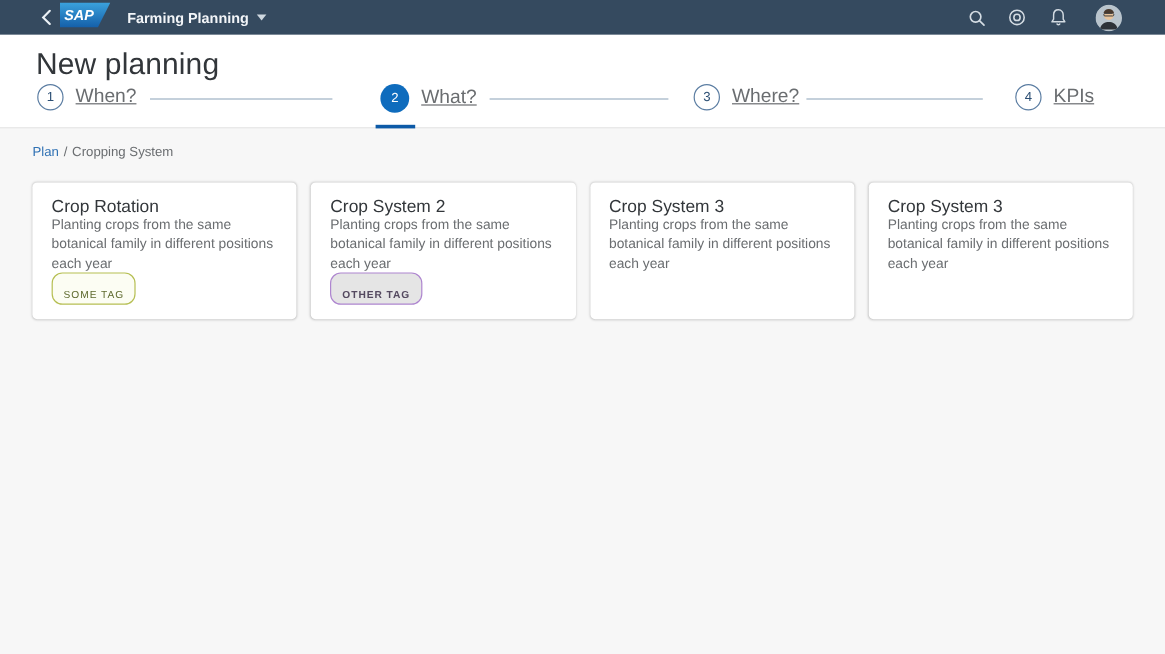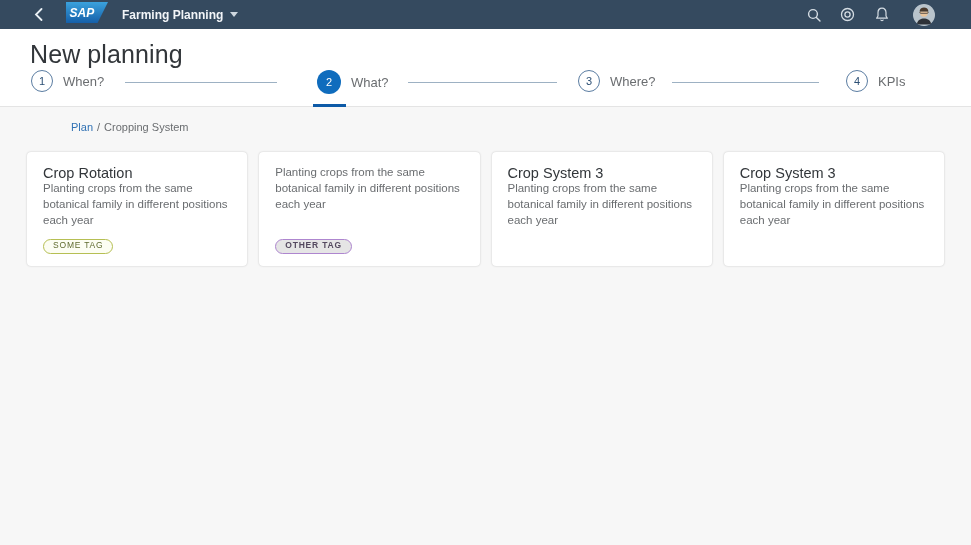--- a/index.html
+++ b/index.html
@@ -21,7 +21,7 @@
     color:#eaf0f5; width:16px; height:16px; cursor:pointer;
     display:flex; align-items:center; justify-content:center;
   }
-  .sap-logo { margin-left:20px; display:block; cursor:pointer;text-decoration:underline; }
+  .sap-logo { margin-left:4px; display:block; cursor:pointer;text-decoration:underline; }
   .shell-title {
     margin-left:14px; color:#f2f5f8; font-size:12px; font-weight:bold;
     display:flex; align-items:center; gap:7px; cursor:pointer;

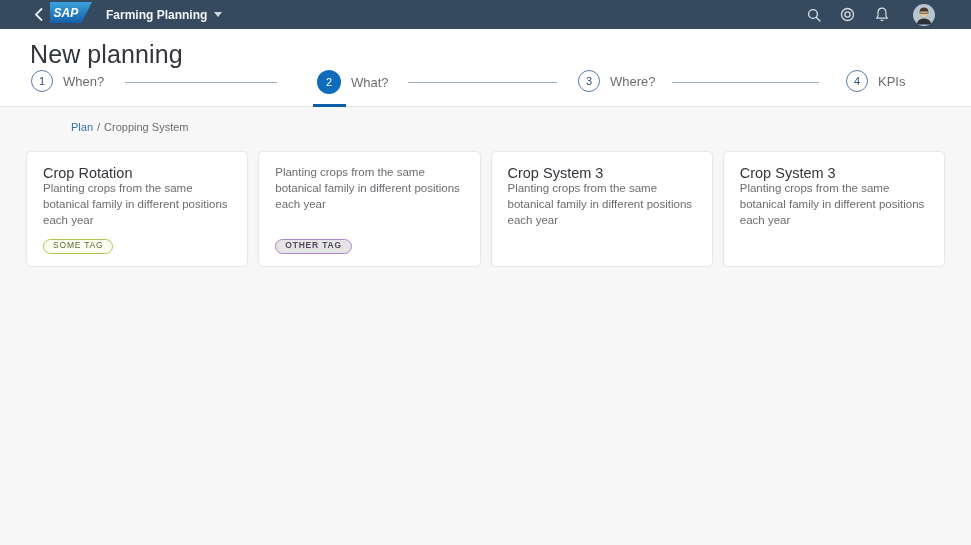--- a/index.html
+++ b/index.html
@@ -60,7 +60,7 @@
   .step.active .step-circle {
     width:24px; height:24px; border:none; background:#0f6cbd; color:#fff;
   }
-  .step-label { font-size:13px; color:#6a6d70; }
+  .step-label { font-size:16px; color:#6a6d70;text-decoration:underline; }
   .step-line { position:absolute; top:12px; height:1px; background:#9db1c3; }
   .step1 { left:31px; } .line1 { left:125px; width:152px; }
   .step2 { left:317px; } .line2 { left:408px; width:149px; }

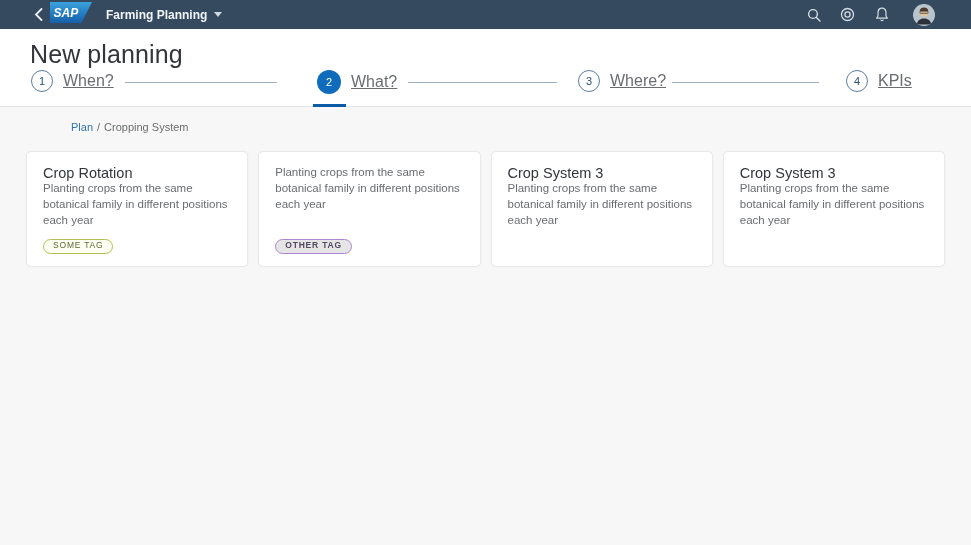--- a/index.html
+++ b/index.html
@@ -73,7 +73,7 @@
 
   
   .content { padding:14px 27px 0; }
-  .breadcrumb { font-size:11px; color:#6a6d70;margin-left:44px; }
+  .breadcrumb { font-size:11px; color:#6a6d70; }
   .breadcrumb .bc-link { color:#3172b4; text-decoration:none; cursor:pointer; }
   .bc-sep { margin:0 4px; }
   .section-title { margin-top:10px; font-size:15px; font-weight:700; color:#32363a; letter-spacing:.1px; }

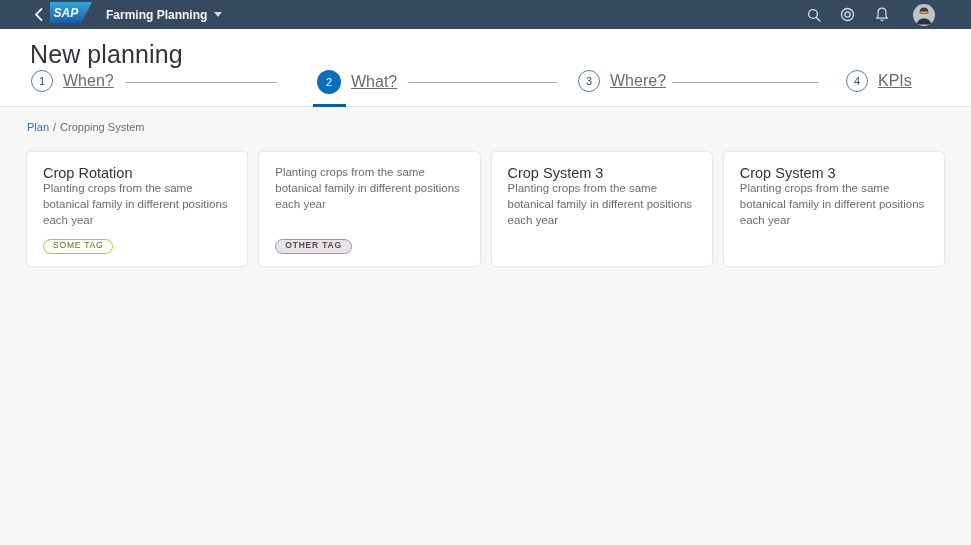--- a/index.html
+++ b/index.html
@@ -198,6 +198,7 @@
     </div>
 
     <div class="card">
+      <div class="card-title">Crop System 2</div>
       <div class="card-desc">Planting crops from the same botanical family in different positions each year</div>
       <span class="tag tag-purple">OTHER TAG</span>
     </div>

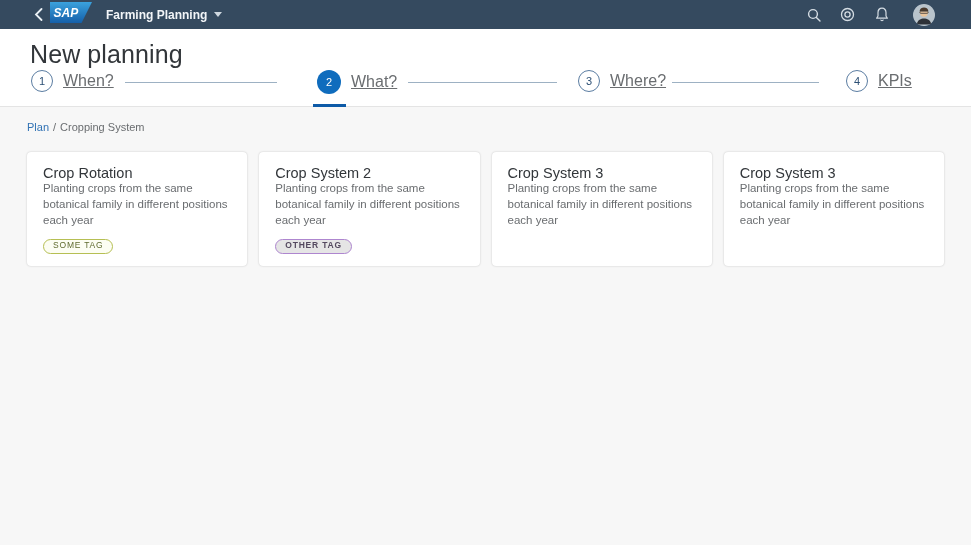--- a/index.html
+++ b/index.html
@@ -92,7 +92,7 @@
   .tag {
     position:absolute; left:16px; bottom:12px;
     font-size:8.5px; letter-spacing:.8px; font-weight:400;
-    padding:0 9px 3px; border-radius:9px; border:1px solid; 
+    padding:12px 9px 3px; border-radius:9px; border:1px solid; 
   }
   .tag-yellow { border-color:#b6bf53; background:#fcfdf3; color:#5e6a2e; }
   .tag-purple { border-color:#ae86cf; background:#e5e5e5; color:#54495f;font-weight:bold; }

